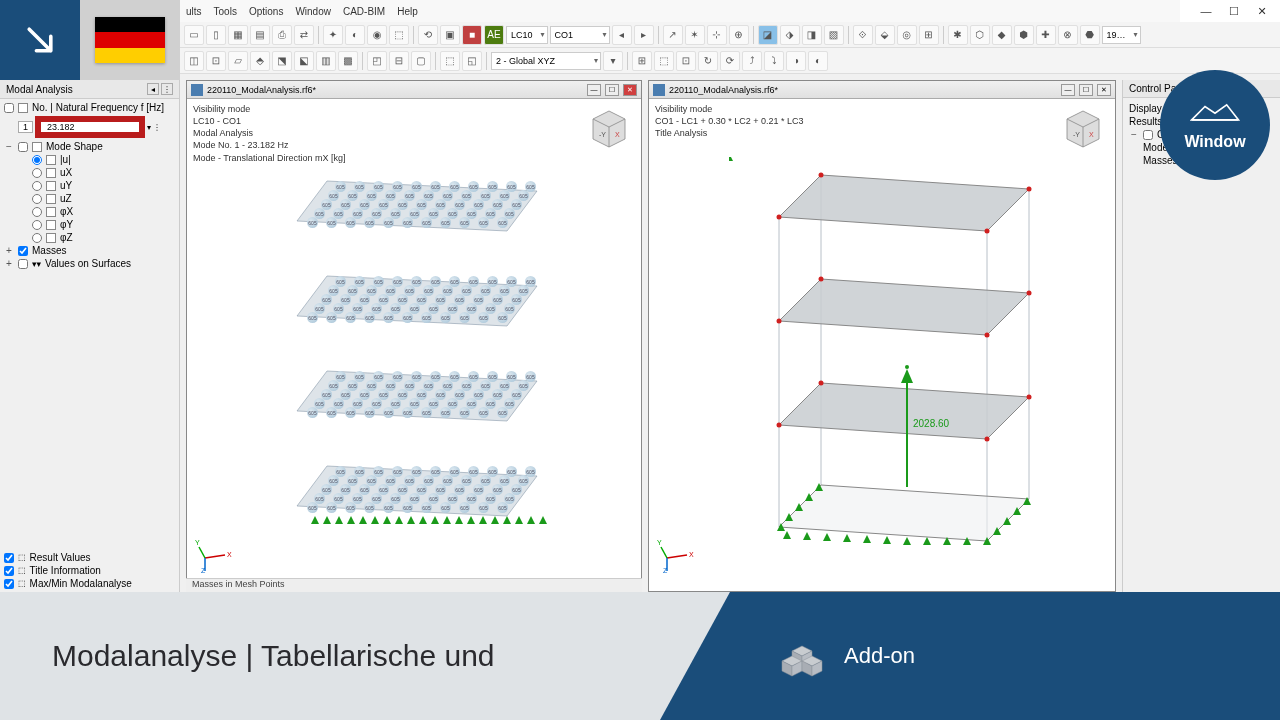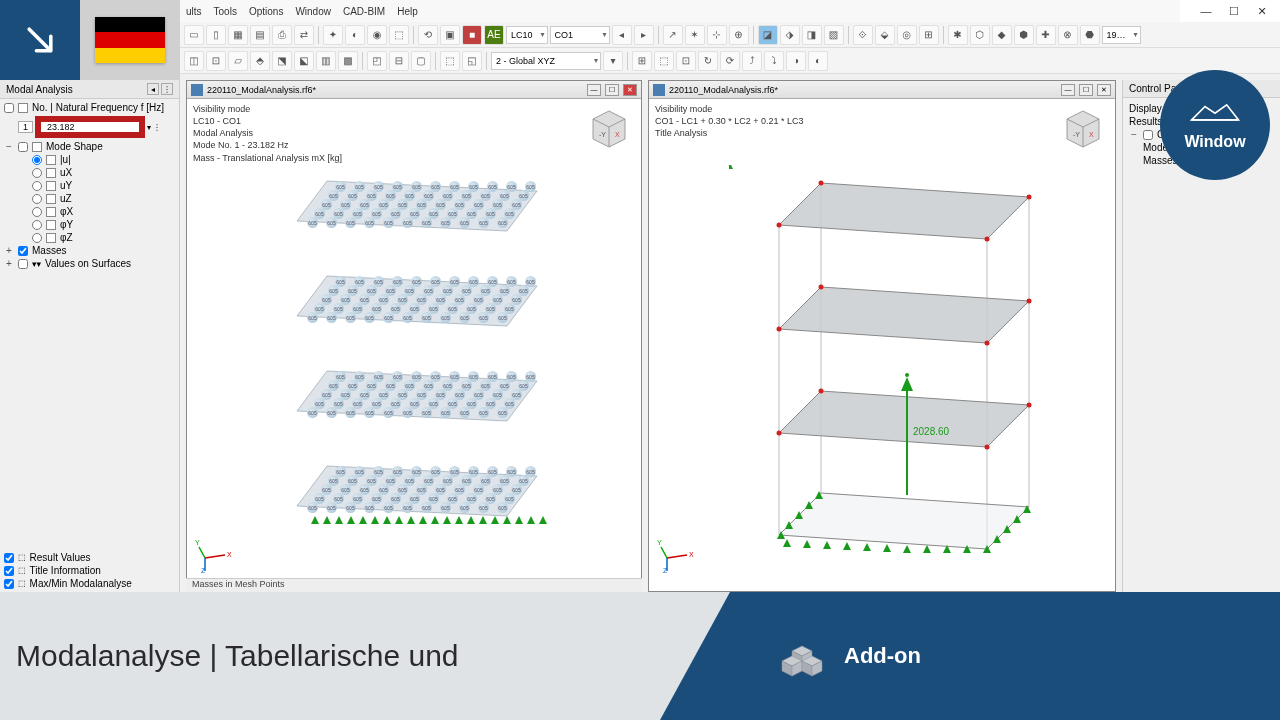--- a/index.html
+++ b/index.html
@@ -313,7 +313,7 @@
     <div>LC10 - CO1</div>
     <div>Modal Analysis</div>
     <div>Mode No. 1 - 23.182 Hz</div>
-    <div>Mass - Translational Analysis mX [kg]</div>
+    <div>Mode - Translational Direction mX [kg]</div>
   </div>
   <div class="vp-cube">
     <svg viewBox="0 0 48 48">

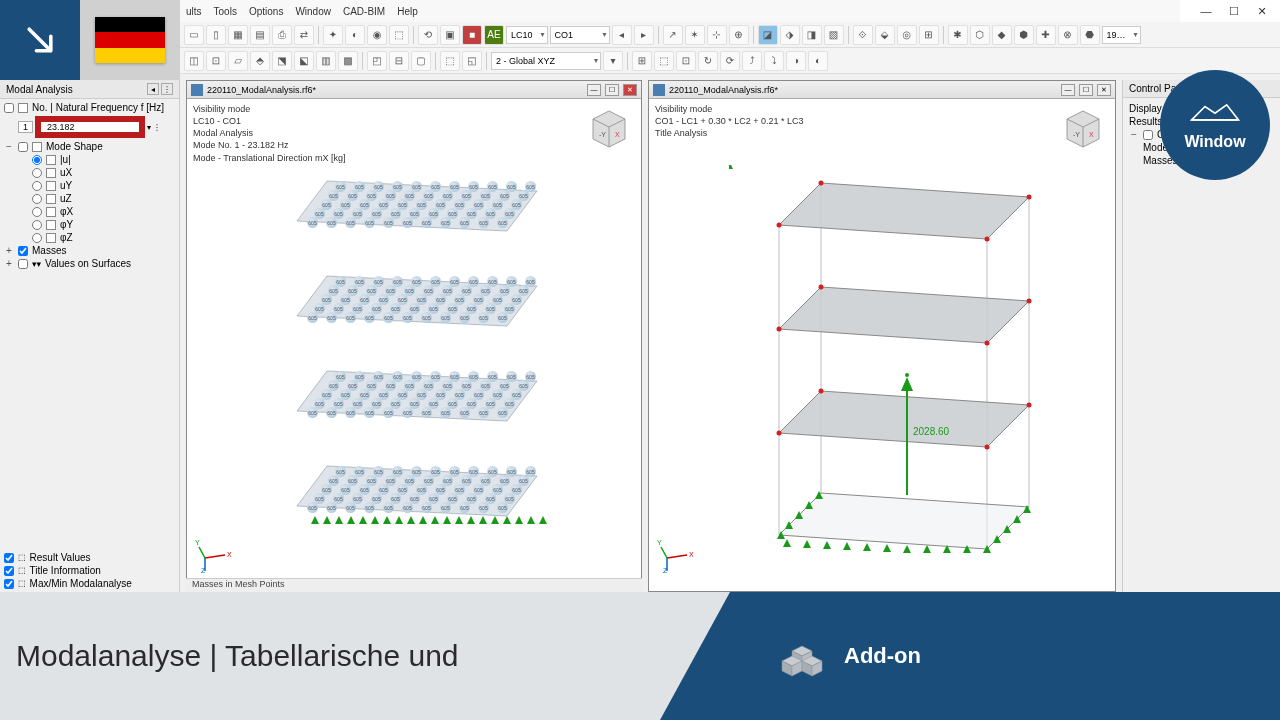--- a/index.html
+++ b/index.html
@@ -73,7 +73,7 @@
 .sphere { width: 11px; height: 11px; border-radius: 50%; background: radial-gradient(circle at 35% 35%, #dce8f0, #a4c2d6); font-size: 5px; color: #556; display: flex; align-items: center; justify-content: center; }
 
 
-.bldg-wire { position: absolute; top: 64px; left: 80px; width: 320px; height: 410px; }
+.bldg-wire { position: absolute; top: 56px; left: 80px; width: 320px; height: 410px; }
 
 
 .rightdock { position: absolute; top: 80px; right: 0; width: 158px; bottom: 128px; background: #f0f0f0; border-left: 1px solid #ccc; font-size: 10px; }

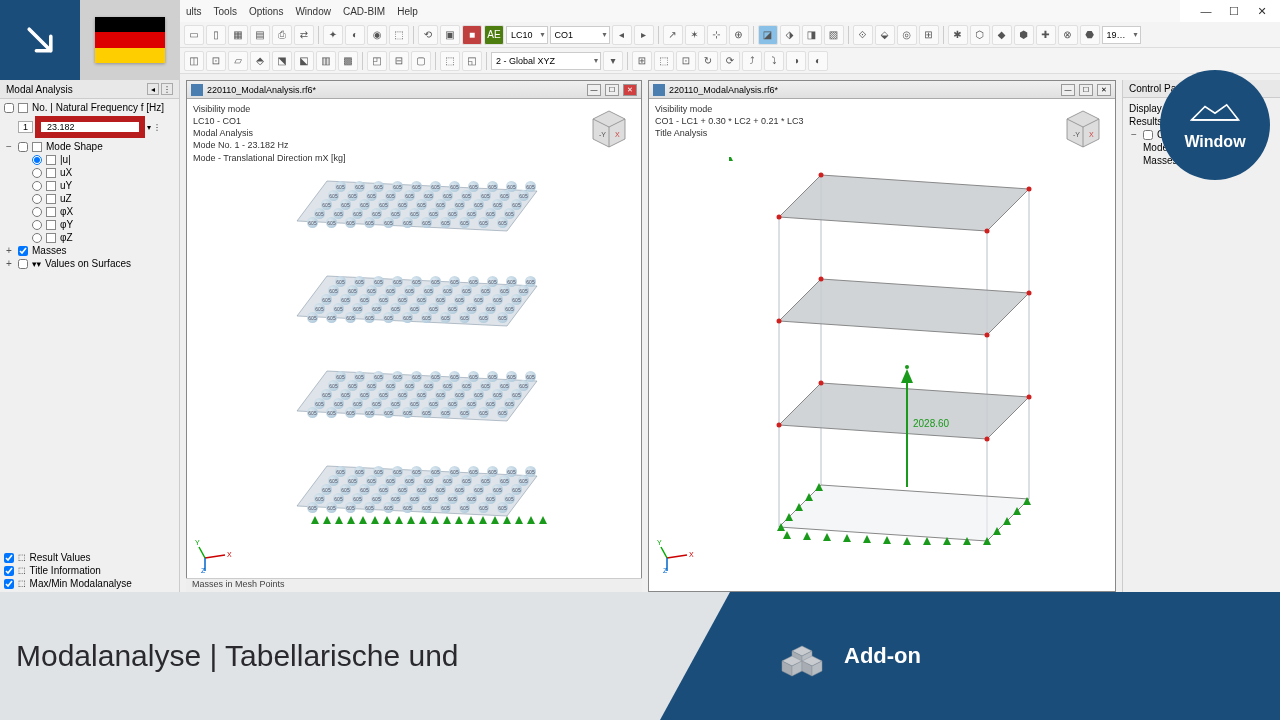--- a/index.html
+++ b/index.html
@@ -82,7 +82,7 @@
 
 .banner { position: absolute; left: 0; right: 0; bottom: 0; height: 128px; background: #dfe3e6; display: flex; align-items: center; }
 .banner-diag { position: absolute; right: 0; top: 0; bottom: 0; width: 620px; background: #1a4d7a; clip-path: polygon(70px 0, 100% 0, 100% 100%, 0 100%); display: flex; align-items: center; padding-left: 120px; gap: 18px; }
-.banner-title { font-size: 30px; font-weight: 500; color: #2a2a2e; line-height: 1.15; padding-left: 16px; max-width: 640px; }
+.banner-title { font-size: 30px; font-weight: 500; color: #2a2a2e; line-height: 1.15; padding-left: 52px; max-width: 640px; }
 .banner-addon { color: #fff; font-size: 22px; font-weight: bold; }
 .cubes-icon { width: 46px; height: 46px; }
 

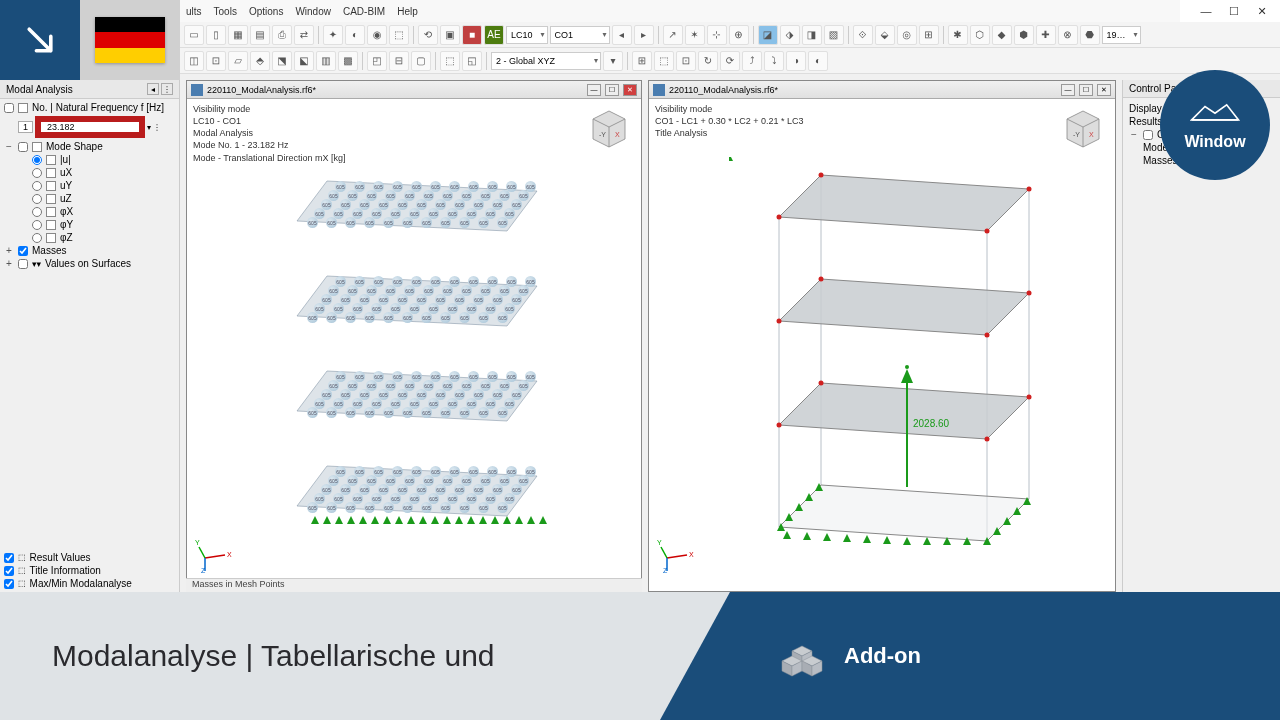--- a/index.html
+++ b/index.html
@@ -83,7 +83,7 @@
 .banner { position: absolute; left: 0; right: 0; bottom: 0; height: 128px; background: #dfe3e6; display: flex; align-items: center; }
 .banner-diag { position: absolute; right: 0; top: 0; bottom: 0; width: 620px; background: #1a4d7a; clip-path: polygon(70px 0, 100% 0, 100% 100%, 0 100%); display: flex; align-items: center; padding-left: 120px; gap: 18px; }
 .banner-title { font-size: 30px; font-weight: 500; color: #2a2a2e; line-height: 1.15; padding-left: 52px; max-width: 640px; }
-.banner-addon { color: #fff; font-size: 22px; font-weight: bold; }
+.banner-addon { color: #fff; font-size: 22px; font-weight: normal; }
 .cubes-icon { width: 46px; height: 46px; }
 
 .status-tab { position: absolute; left: 186px; bottom: 128px; height: 14px; font-size: 9px; color: #444; background: #eee; padding: 0 6px; border-top: 1px solid #ccc; width: 456px; }

